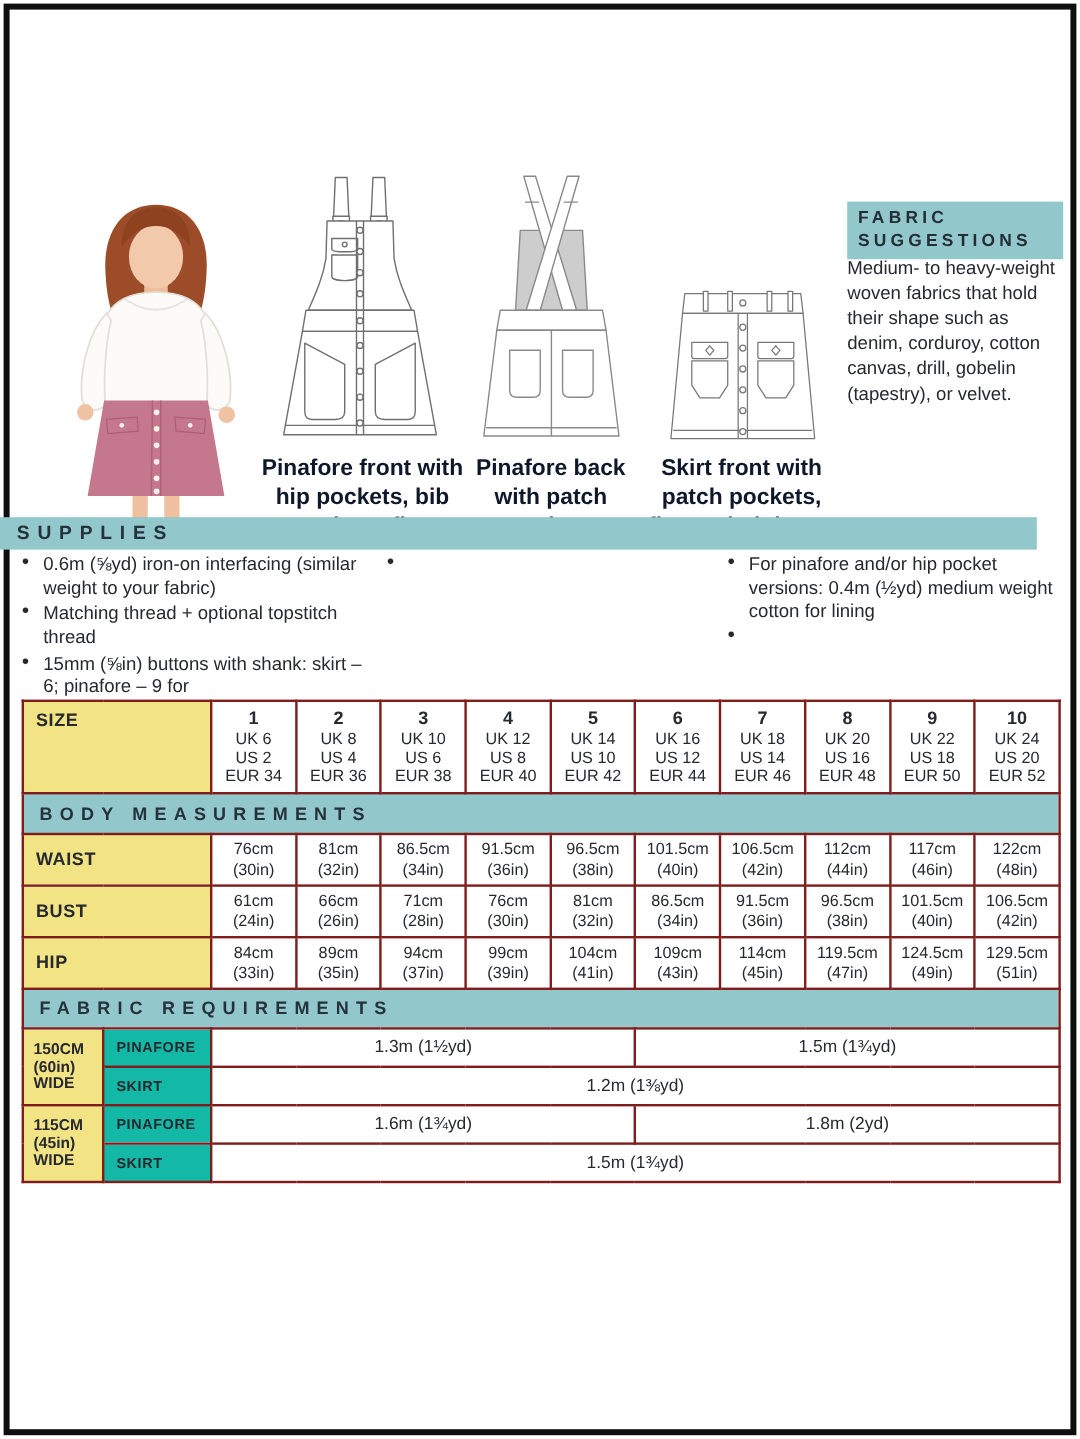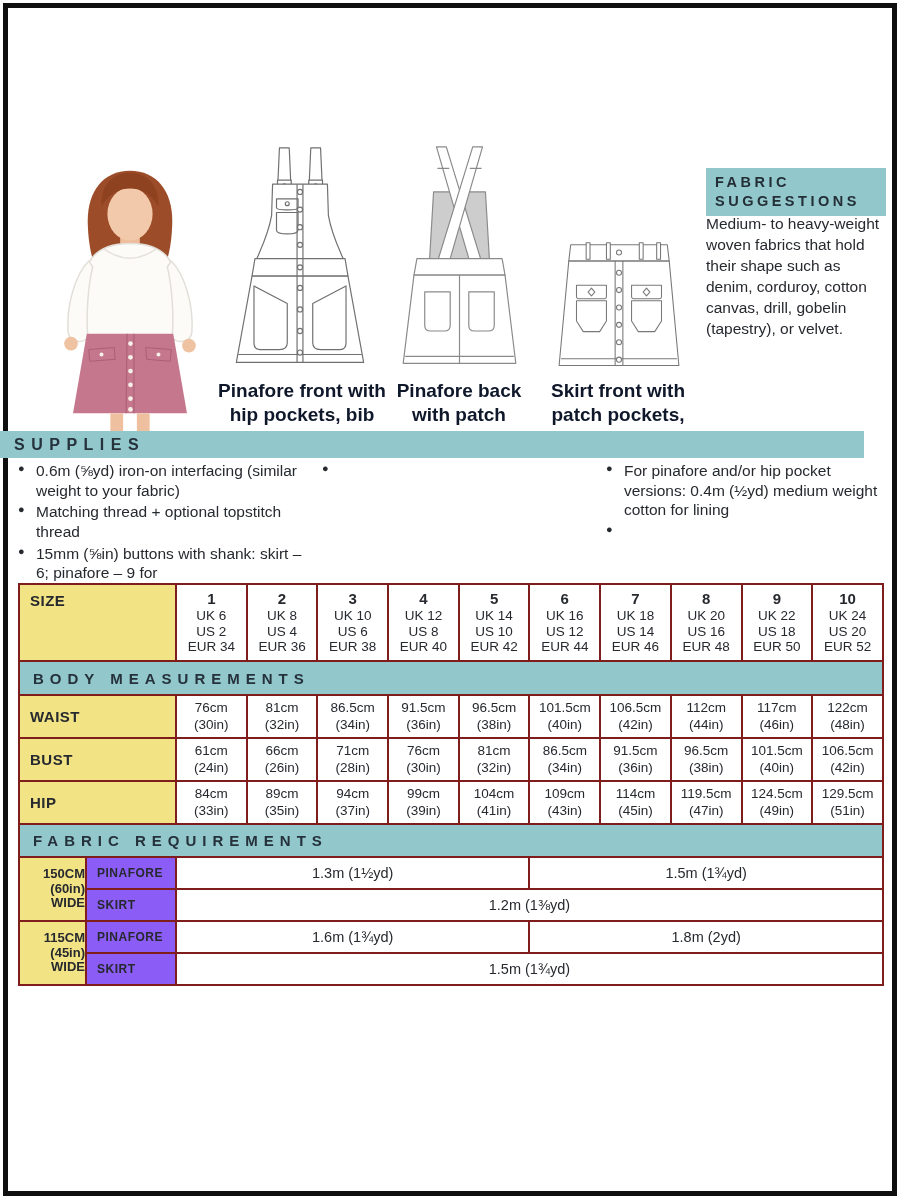--- a/index.html
+++ b/index.html
@@ -65,7 +65,7 @@
   .size-details{white-space:pre-line;font-size:13.5px;line-height:1.18;}
   .meas-label{text-align:left;font-weight:bold;font-size:15px;letter-spacing:0.5px;padding-left:10px !important;}
   .meas-cell{text-align:center;white-space:pre-line;font-size:13.5px;line-height:1.2;}
-  .fab-width{text-align:right;font-weight:bold;font-size:13px;line-height:1.15;
+  .fab-width{text-align:left;font-weight:bold;font-size:13px;line-height:1.15;
     white-space:pre-line;padding-left:8px !important;}
   .fab-garment{text-align:left;font-weight:bold;font-size:12px;letter-spacing:0.5px;padding-left:10px !important;}
   .fab-value{text-align:center;font-size:14.5px;}

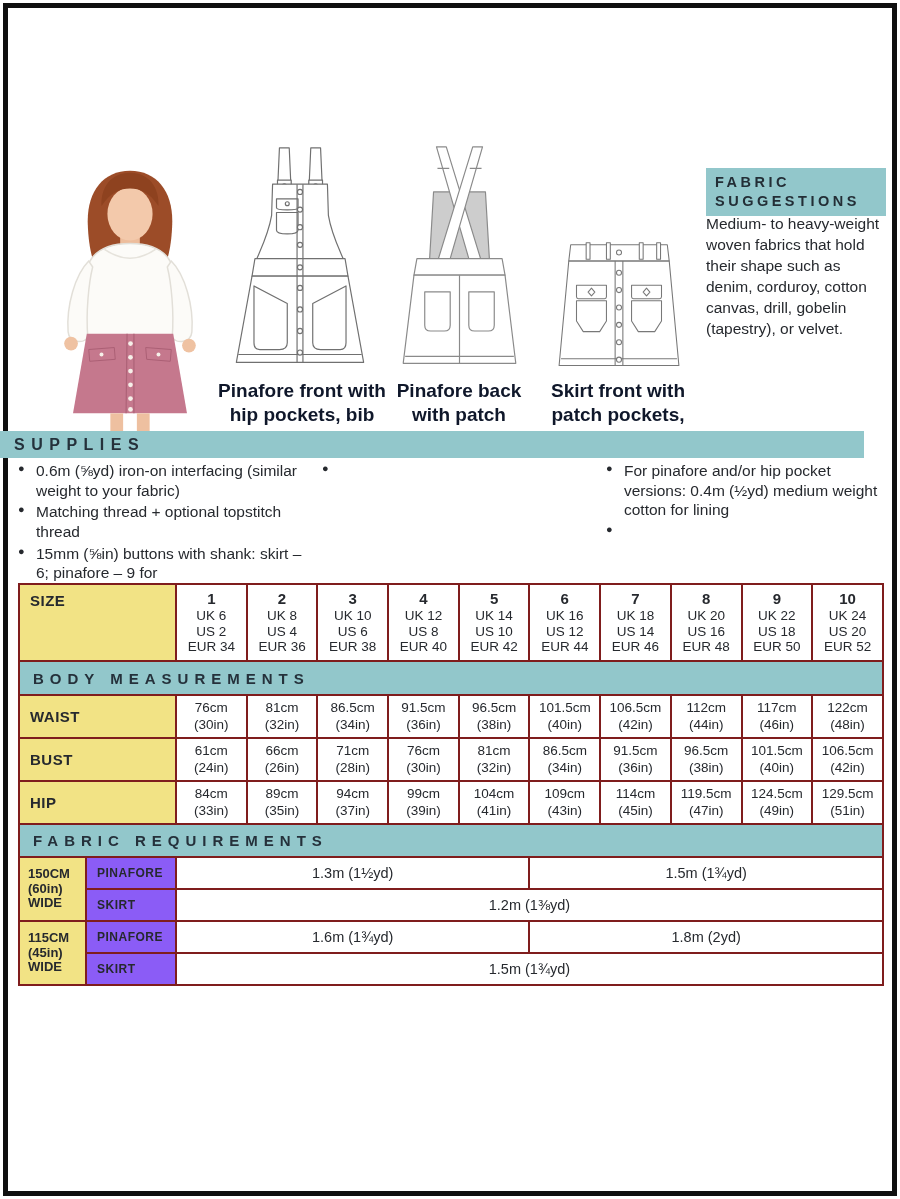--- a/index.html
+++ b/index.html
@@ -48,7 +48,7 @@
   }
   table.spec td{border:2px solid #7f1d1d;padding:0;vertical-align:middle;overflow:hidden;}
   .yellow{background:#f2e385;}
-  .pinkbg{background:#8b5cf6;}
+  .pinkbg{background:#14b8a6;}
   .tealbar{
     background:#92c7cb;font-weight:bold;font-size:15px;letter-spacing:6px;color:#25313b;
     text-align:left;padding-left:13px !important;

